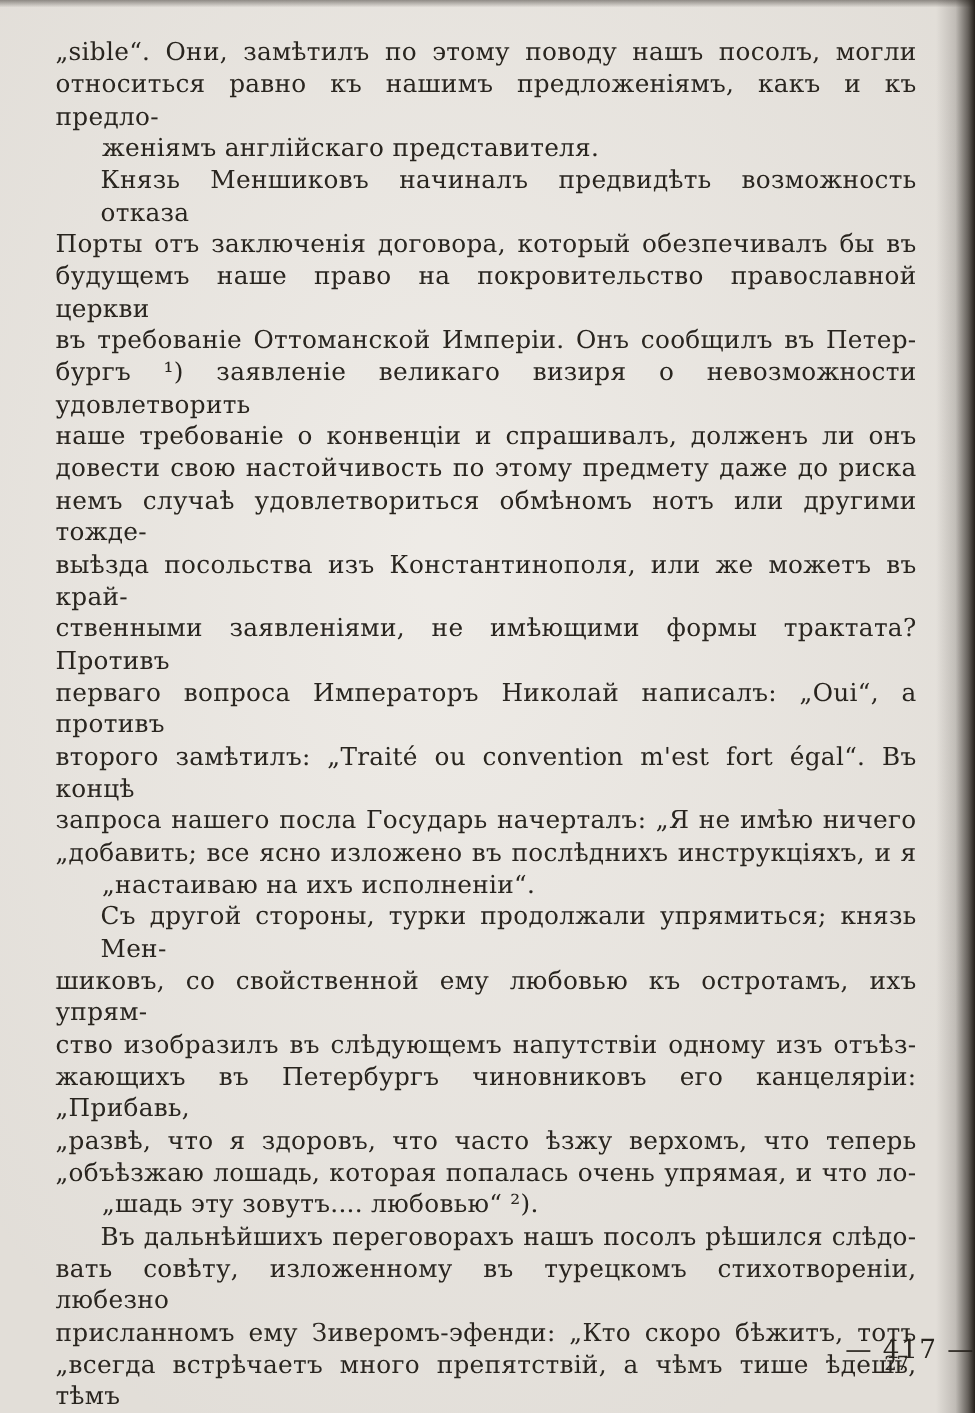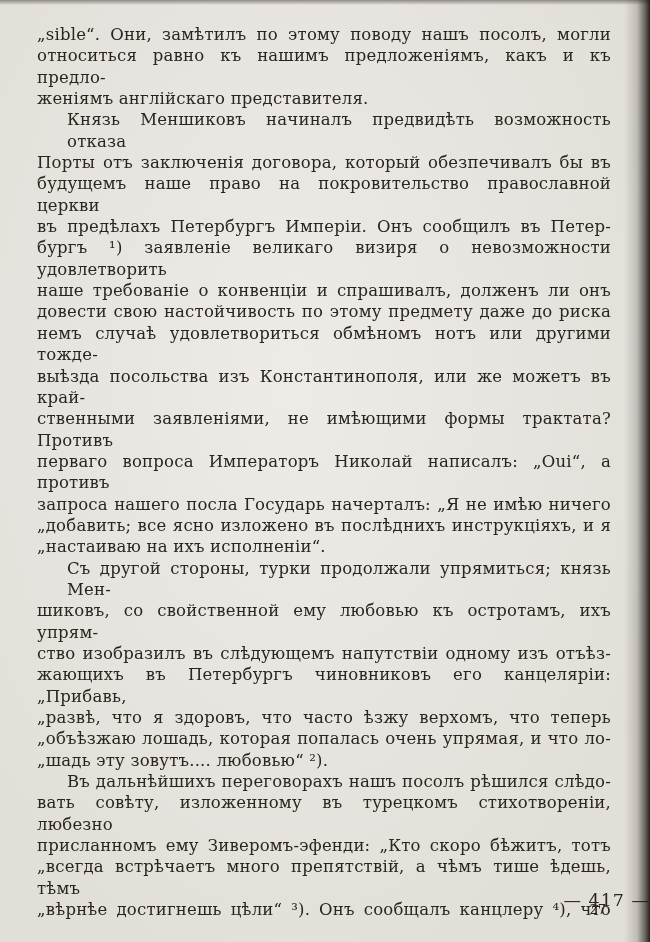--- a/index.html
+++ b/index.html
@@ -49,7 +49,7 @@
     text-align-last: justify;
   }
   .line.indent { padding-left: 30px; }
-  .line.last { text-align-last: left; }
+  .line.last { text-align-last: left; margin-left: 31px; }
   .page-footer {
     position: absolute;
     left: 0; right: 0;

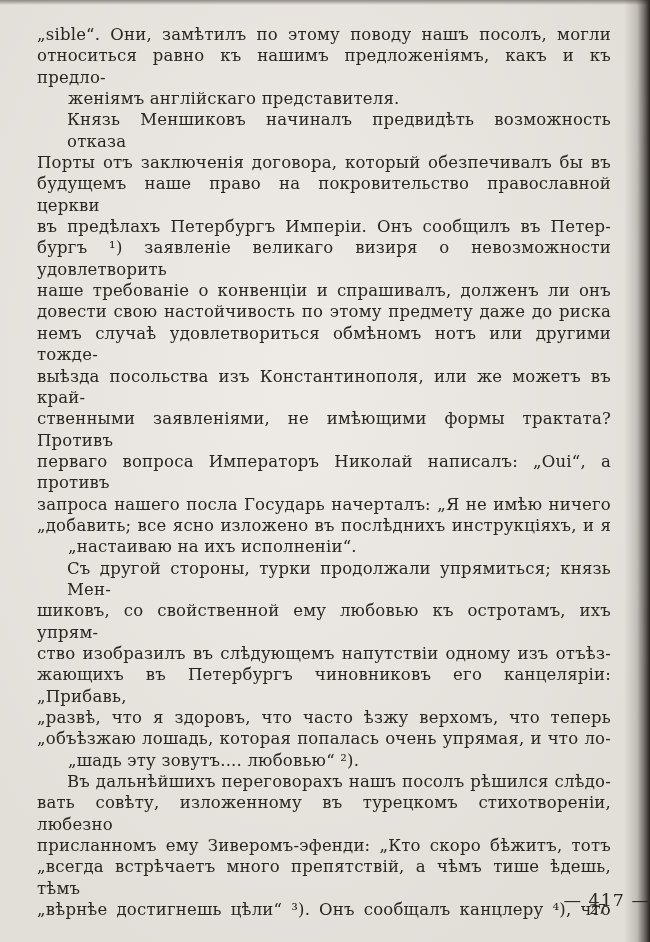--- a/index.html
+++ b/index.html
@@ -81,7 +81,7 @@
           <div class="line indent">Князь Меншиковъ начиналъ предвидѣть возможность отказа</div>
           <div class="line">Порты отъ заключенія договора, который обезпечивалъ бы въ</div>
           <div class="line">будущемъ наше право на покровительство православной церкви</div>
-          <div class="line">въ предѣлахъ Петербургъ Имперіи. Онъ сообщилъ въ Петер-</div>
+          <div class="line">въ требованіе Оттоманской Имперіи. Онъ сообщилъ въ Петер-</div>
           <div class="line">бургъ ¹) заявленіе великаго визиря о невозможности удовлетворить</div>
           <div class="line">наше требованіе о конвенціи и спрашивалъ, долженъ ли онъ</div>
           <div class="line">довести свою настойчивость по этому предмету даже до риска</div>

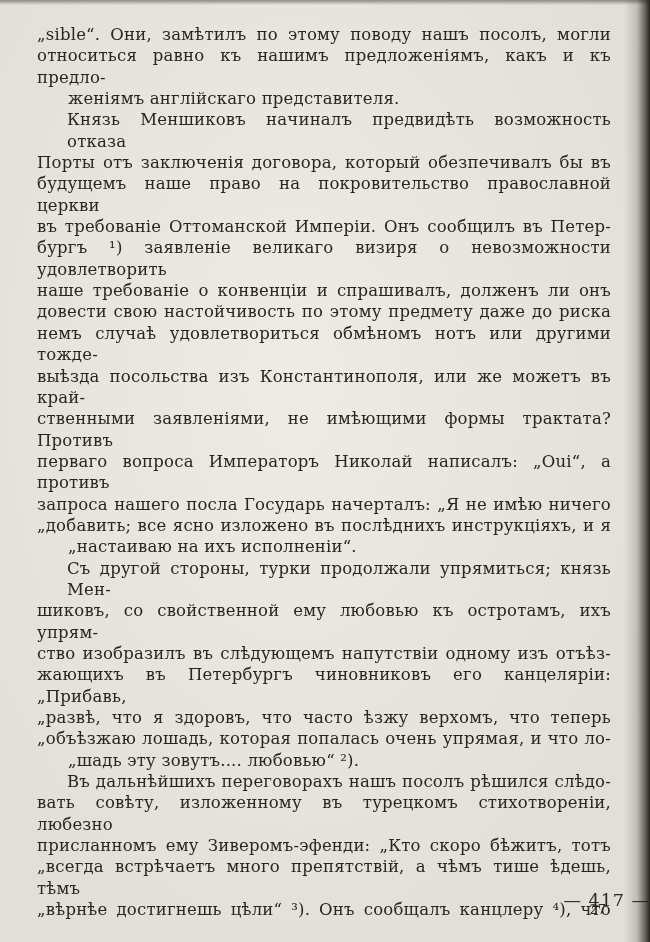--- a/index.html
+++ b/index.html
@@ -89,6 +89,7 @@
           <div class="line">выѣзда посольства изъ Константинополя, или же можетъ въ край-</div>
           <div class="line">ственными заявленіями, не имѣющими формы трактата? Противъ</div>
           <div class="line">перваго вопроса Императоръ Николай написалъ: „Oui“, а противъ</div>
+          <div class="line">второго замѣтилъ: „Traité ou convention m'est fort égal“. Въ концѣ</div>
           <div class="line">запроса нашего посла Государь начерталъ: „Я не имѣю ничего</div>
           <div class="line">„добавить; все ясно изложено въ послѣднихъ инструкціяхъ, и я</div>
           <div class="line last">„настаиваю на ихъ исполненіи“.</div>

